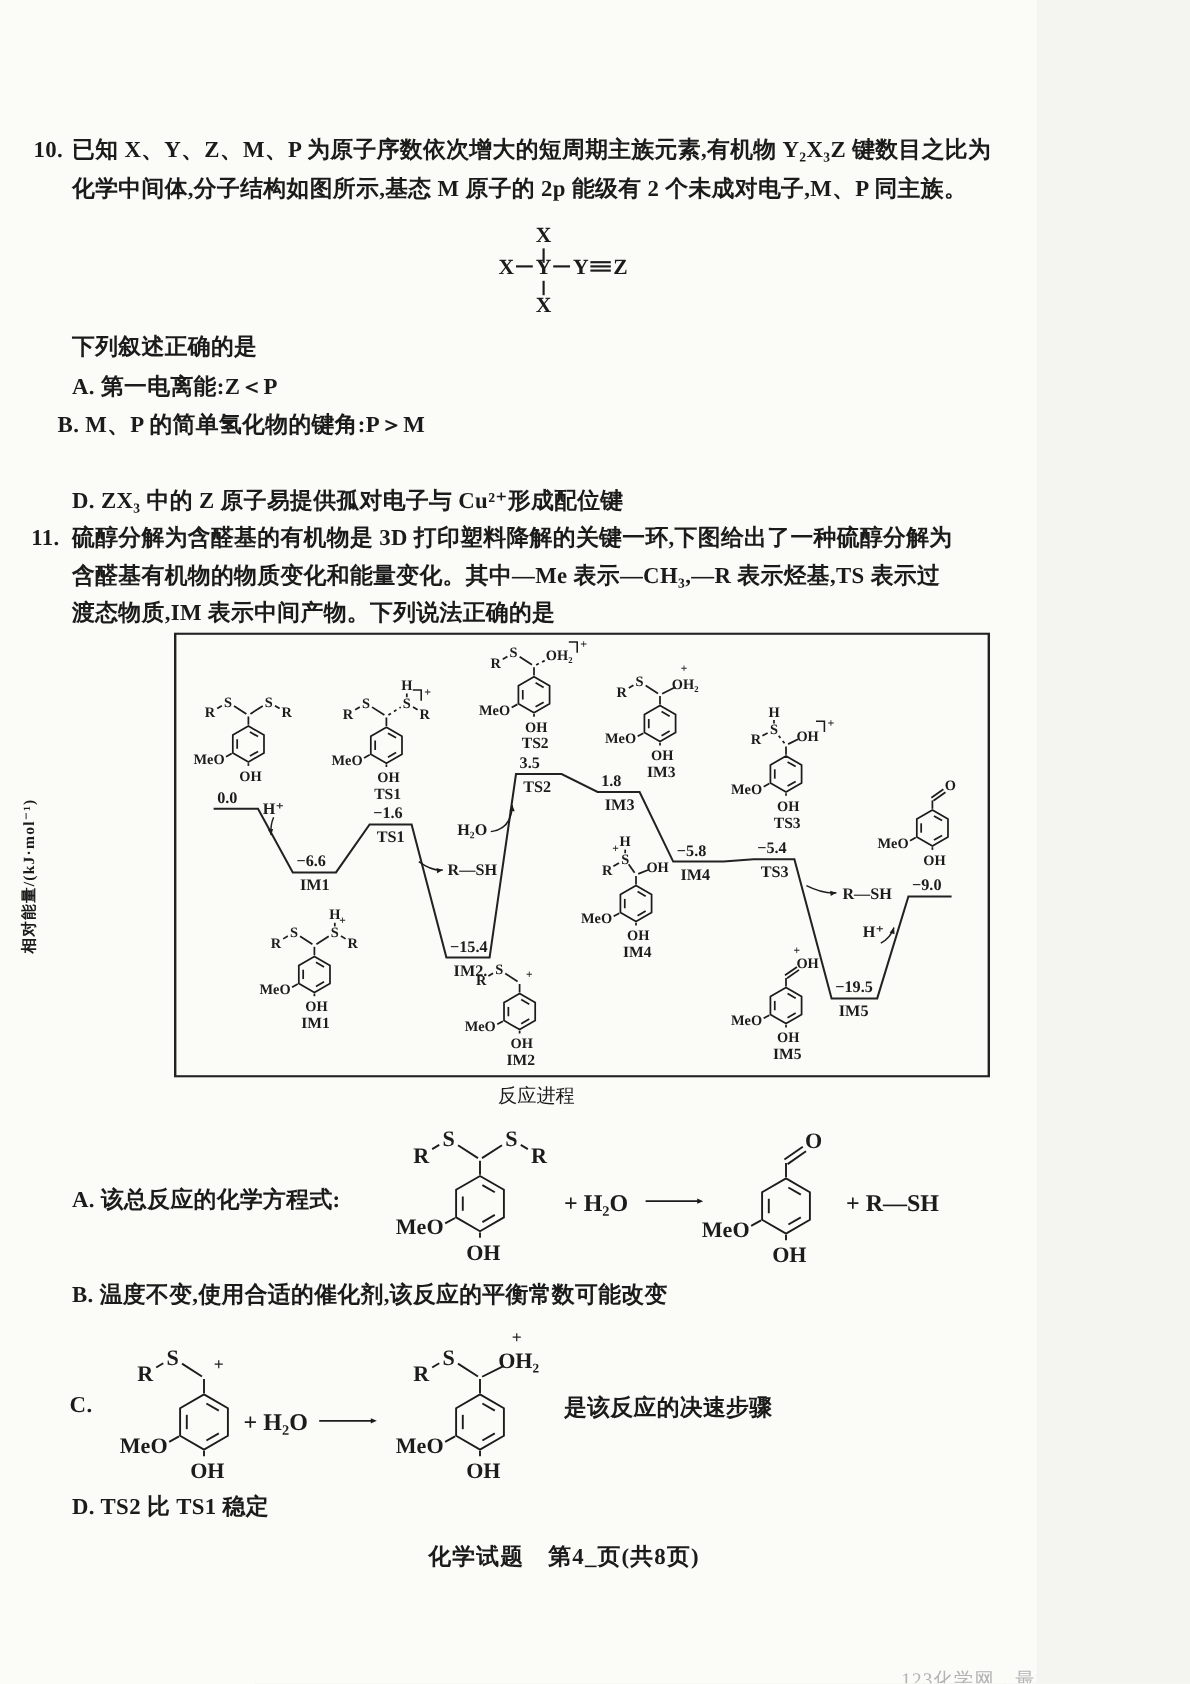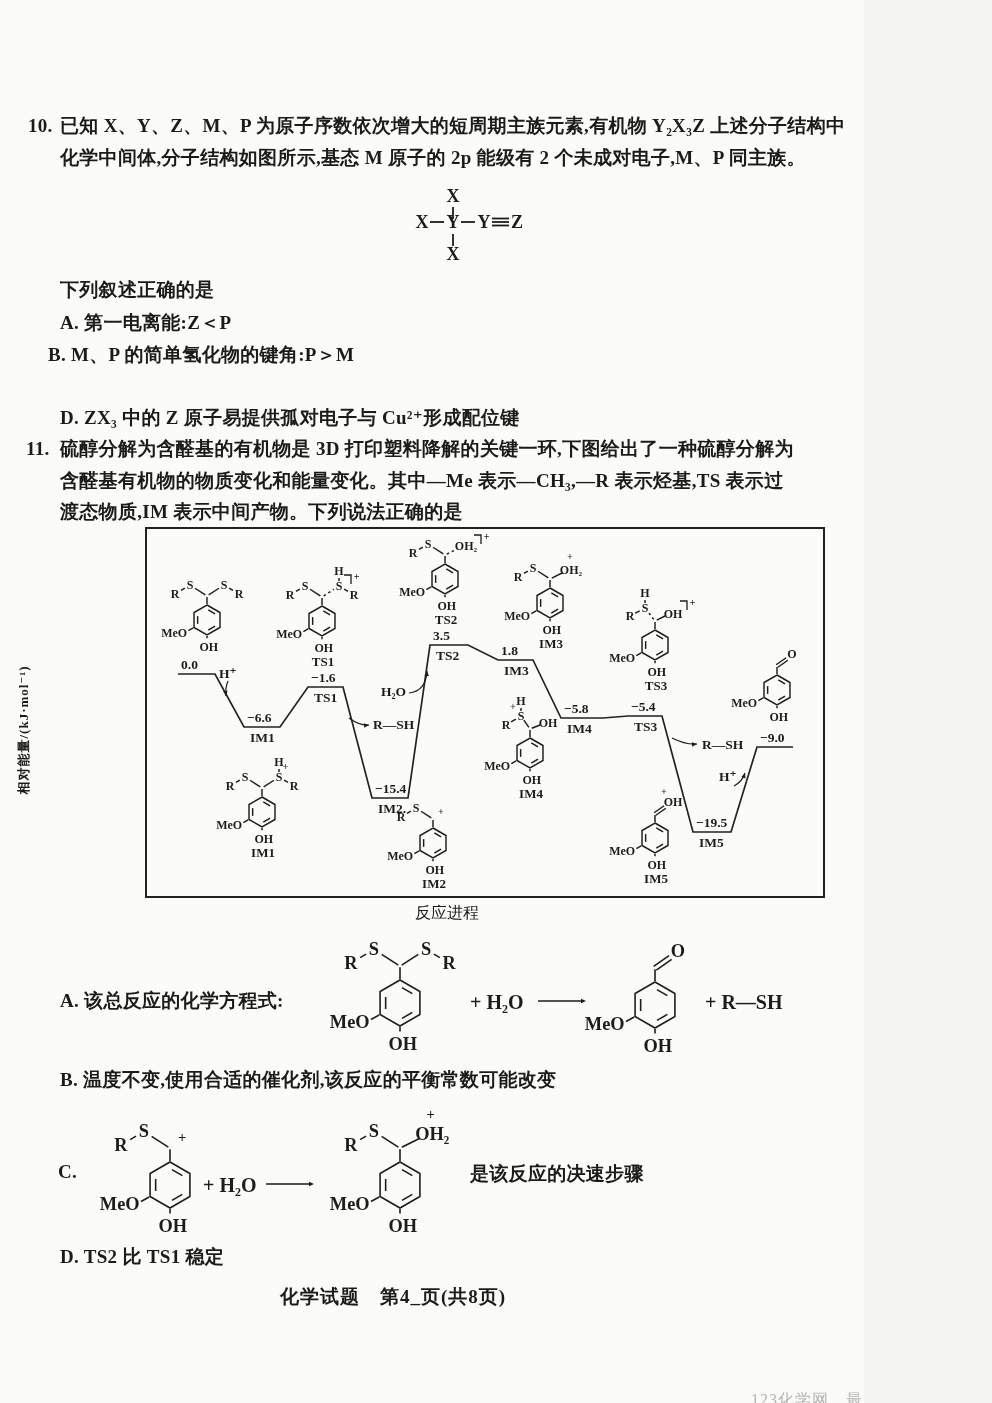--- a/index.html
+++ b/index.html
@@ -19,7 +19,7 @@
 <div class="page">
 
   <div class="ln" style="left:28px;top:112px">10.</div>
-  <div class="ln" style="left:60px;top:112px">已知 X、Y、Z、M、P 为原子序数依次增大的短周期主族元素,有机物 Y₂X₃Z 上述分子结构中</div>
+  <div class="ln" style="left:60px;top:112px">已知 X、Y、Z、M、P 为原子序数依次增大的短周期主族元素,有机物 Y₂X₃Z 键数目之比为</div>
   <div class="ln" style="left:60px;top:144px">化学中间体,分子结构如图所示,基态 M 原子的 2p 能级有 2 个未成对电子,M、P 同主族。</div>
 
   <svg id="mol10" class="svgabs" style="left:380px;top:175px" width="240" height="100">

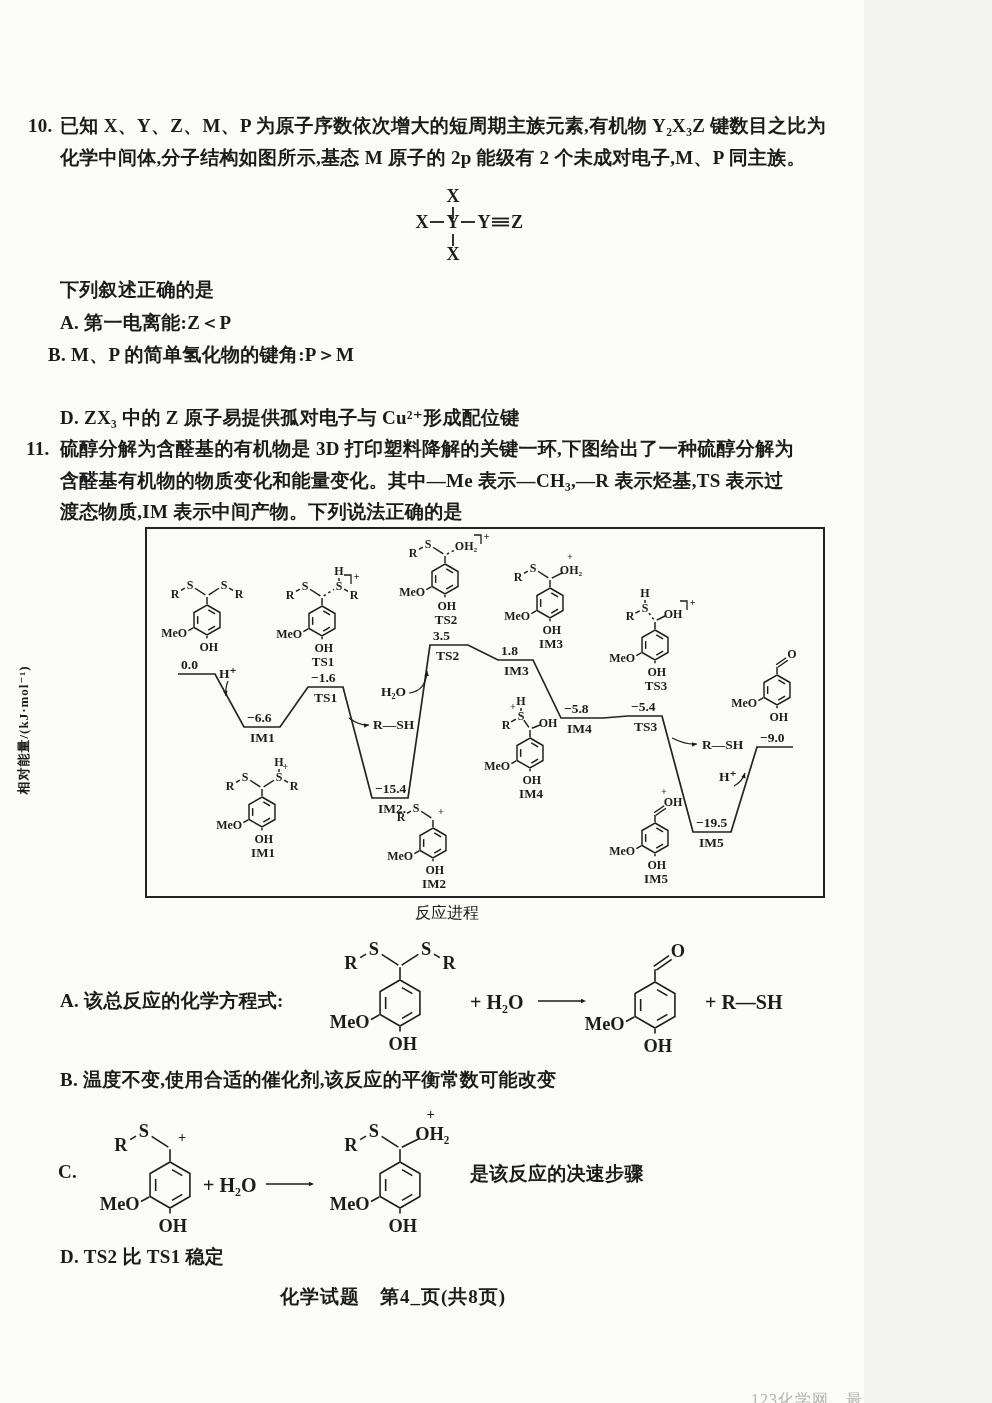--- a/index.html
+++ b/index.html
@@ -10,7 +10,7 @@
   .ylab{position:absolute;left:-96px;top:721px;width:240px;height:18px;font-size:13px;font-weight:600;
         text-align:center;transform:rotate(-90deg);transform-origin:center;letter-spacing:1px;}
   .xlab{position:absolute;left:415px;top:903px;width:140px;text-align:left;font-size:16px;font-weight:400;}
-  .footer{position:absolute;left:280px;top:1284px;width:380px;font-size:19px;font-weight:600;letter-spacing:1px;}
+  .footer{position:absolute;left:280px;top:1284px;width:380px;text-align:center;font-size:19px;font-weight:600;letter-spacing:1px;}
   .wm{position:absolute;left:690px;top:1366px;width:292px;text-align:right;font-size:16px;color:#b3b3b3;letter-spacing:1px;margin-top:24px;}
 </style>
 </head>

